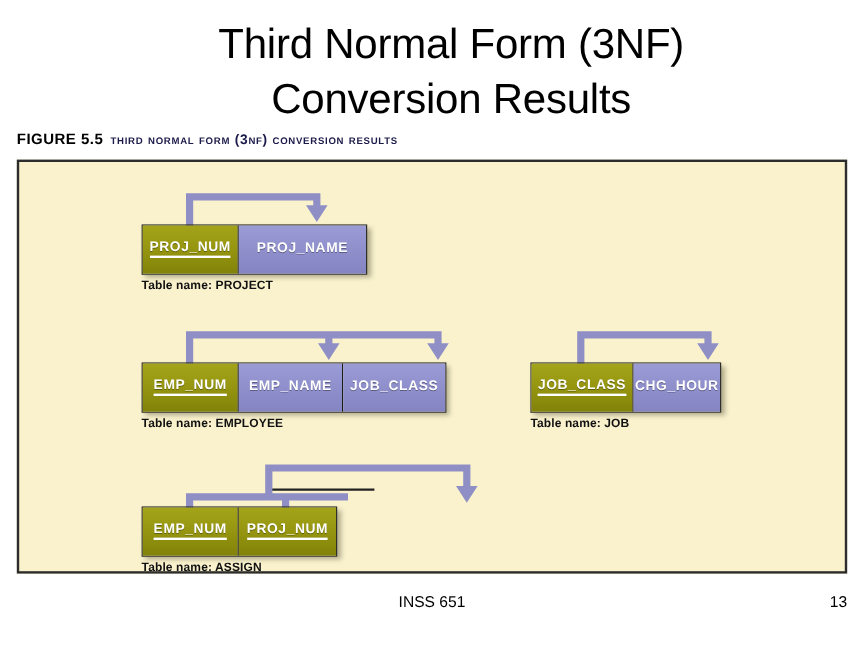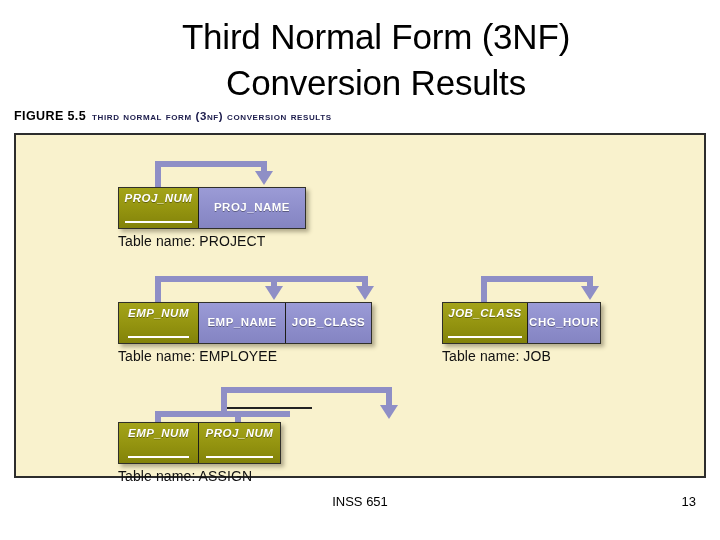--- a/index.html
+++ b/index.html
@@ -74,8 +74,7 @@
   }
   .cell.pk .lbl{
     border-bottom:2px solid #ffffff;
-    padding-bottom:16px;
-    font-style:italic;
+    padding-bottom:1px;
   }
   .tname{
     margin-top:4px;

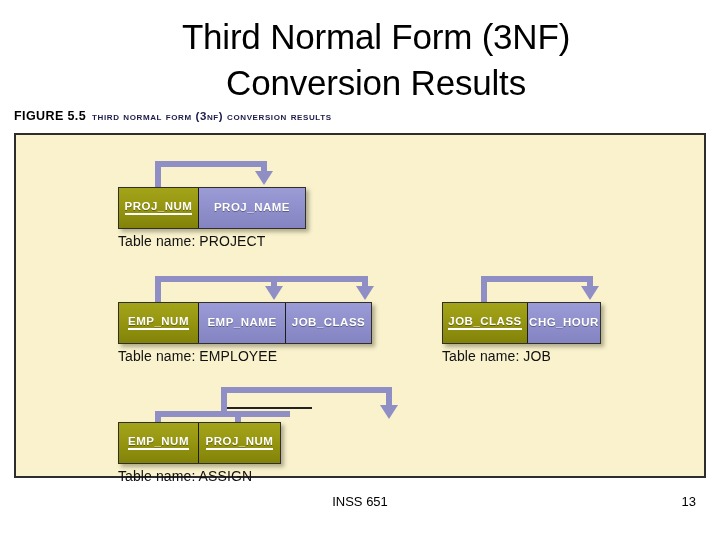--- a/index.html
+++ b/index.html
@@ -78,7 +78,7 @@
   }
   .tname{
     margin-top:4px;
-    font-size:14px;font-weight:normal;
+    font-size:10px;font-weight:bold;
     color:#111111;
     letter-spacing:0.1px;
     white-space:nowrap;

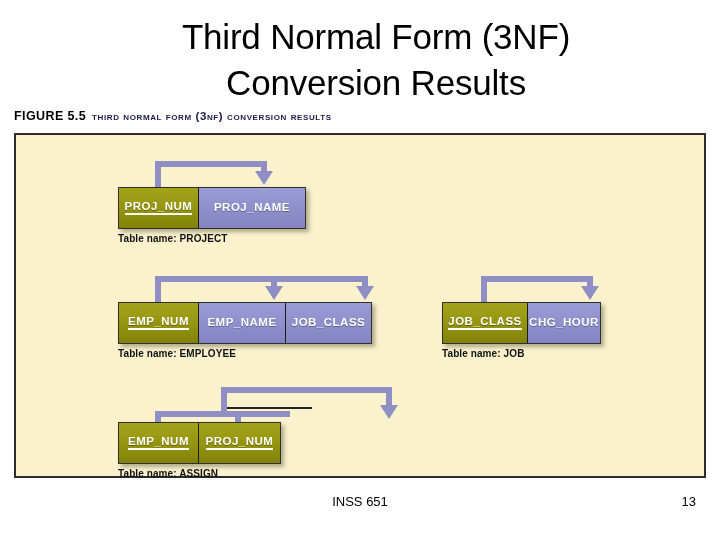--- a/index.html
+++ b/index.html
@@ -91,7 +91,7 @@
     text-align:center;font-size:13px;color:#000;
   }
   .footer-page{
-    position:absolute;right:24px;top:494px;
+    position:absolute;right:14px;top:494px;
     font-size:13px;color:#000;
   }
 </style>

